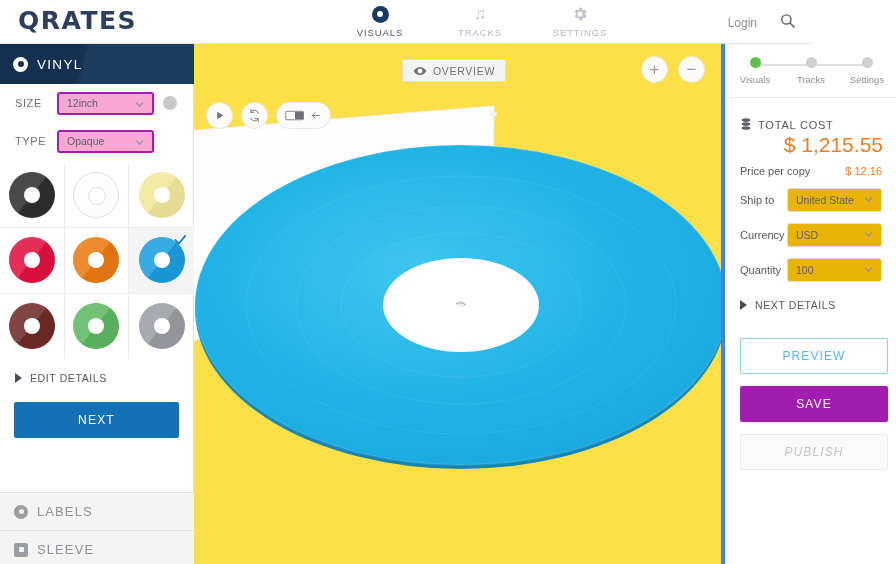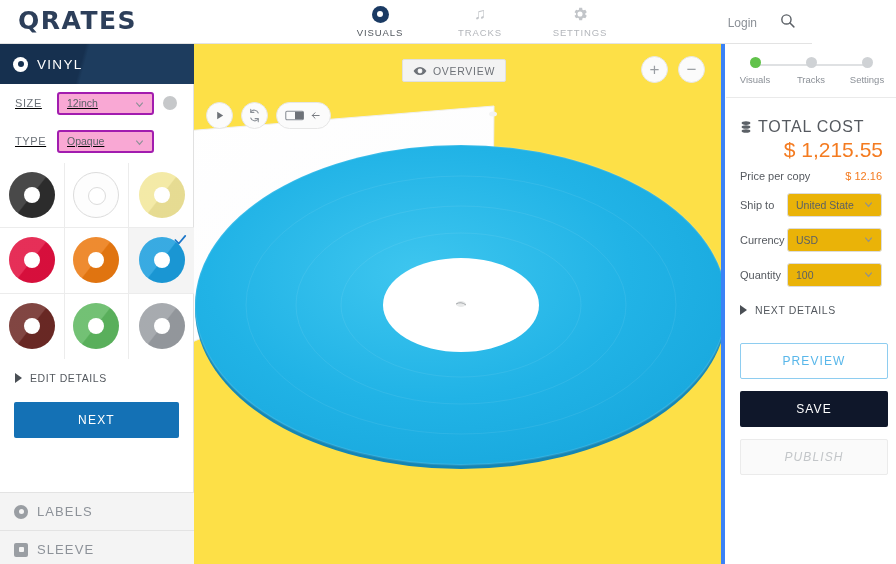--- a/index.html
+++ b/index.html
@@ -53,7 +53,7 @@
   .sb-header .dot-ico:after { content: ""; position: absolute; left: 4.5px; top: 4.5px; width: 6px; height: 6px; border-radius: 50%; background: #16304f; }
   .sb-header .sb-title { color: #fff; font-size: 13.5px; letter-spacing: 1.3px; }
 
-  .field-row { display: flex; align-items: center; padding: 0 0 0 15px; height: 38px; text-decoration: underline; }
+  .field-row { display: flex; align-items: center; padding: 0 0 0 15px; height: 38px; }
   .field-label { width: 42px; font-size: 11px; color: #6c7278; letter-spacing: 0.6px; }
   .sel {
     position: relative; background: #f9a8d4; border: 2px solid #a21caf; border-radius: 3px;

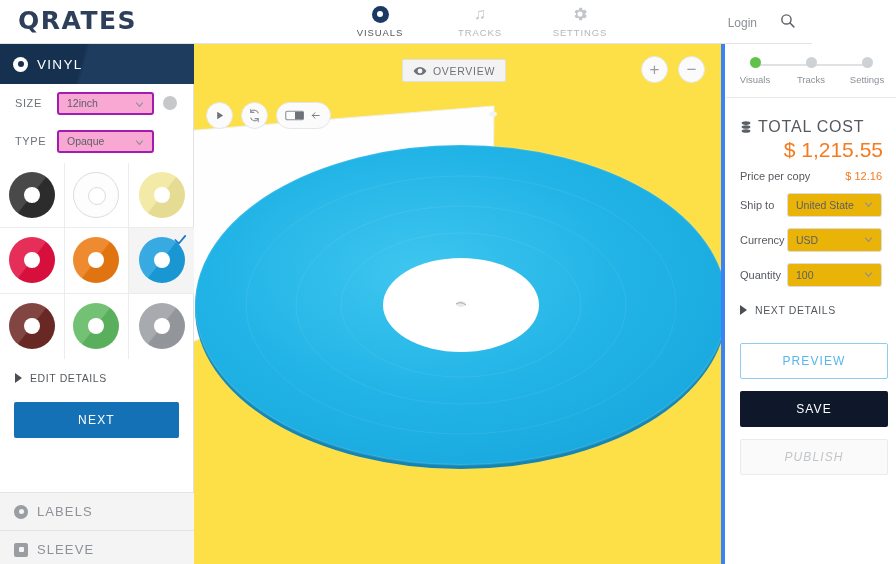--- a/index.html
+++ b/index.html
@@ -163,7 +163,7 @@
 
   .total-row { display: flex; align-items: center; gap: 6px; margin: 20px 0 0 14px; }
   .coin-ico { display: block; }
-  .total-lbl { font-size: 16px; color: #55595f; letter-spacing: 0.8px; }
+  .total-lbl { font-size: 11px; color: #55595f; letter-spacing: 0.8px; }
   .total-val { text-align: right; padding-right: 13px; margin-top: 2px; font-size: 21px; color: #f47b20; font-weight: normal; }
   .ppc-row { display: flex; justify-content: space-between; align-items: center; margin: 8px 14px 0 14px; }
   .ppc-lbl { font-size: 11px; color: #55595f; }

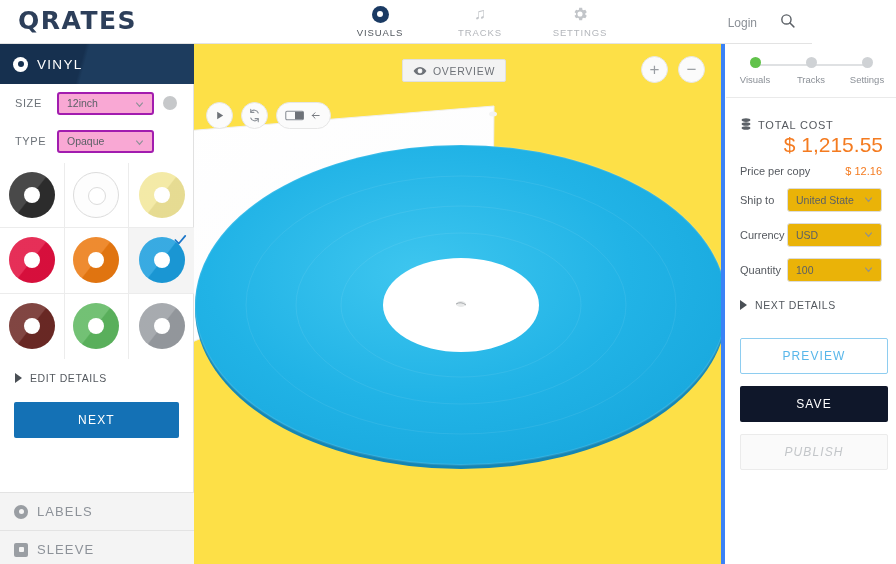--- a/index.html
+++ b/index.html
@@ -189,7 +189,7 @@
     font-family: "Liberation Sans", sans-serif;
   }
   #btn-preview { margin-top: 27px; background: #fff; color: #59b7ea; border: 1px solid #8ecdf0; }
-  #btn-save { background: #0f172a; color: #fff; border: none; }
+  #btn-save { background: #a21caf; color: #fff; border: none; }
   #btn-publish { background: #fafafa; color: #c3c6c9; border: 1px solid #ebebeb; cursor: default; font-style: italic; }
 </style>
 </head>

